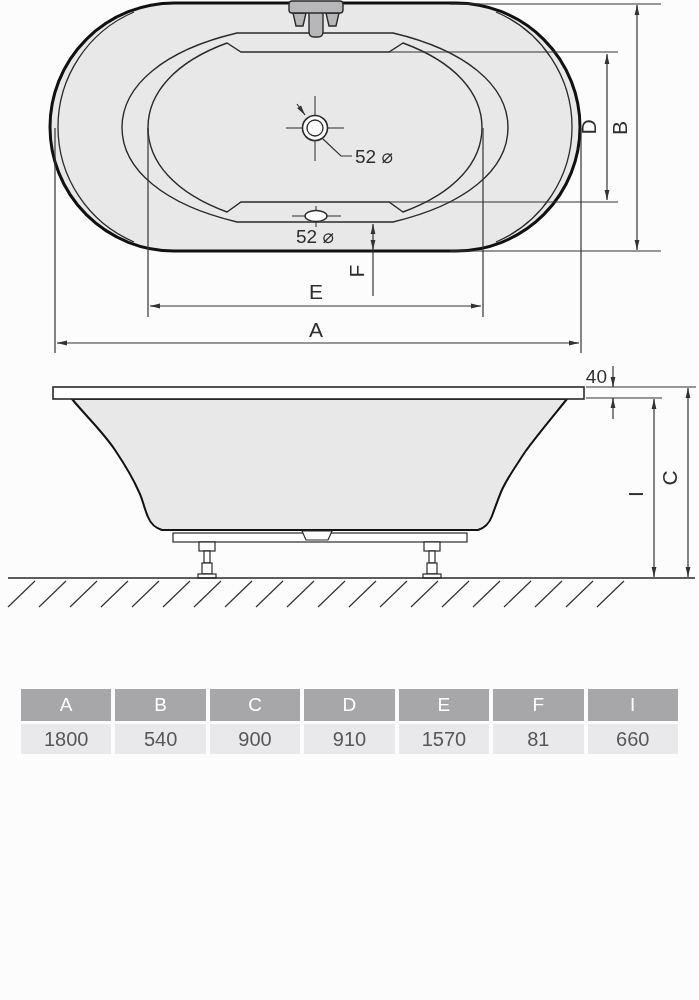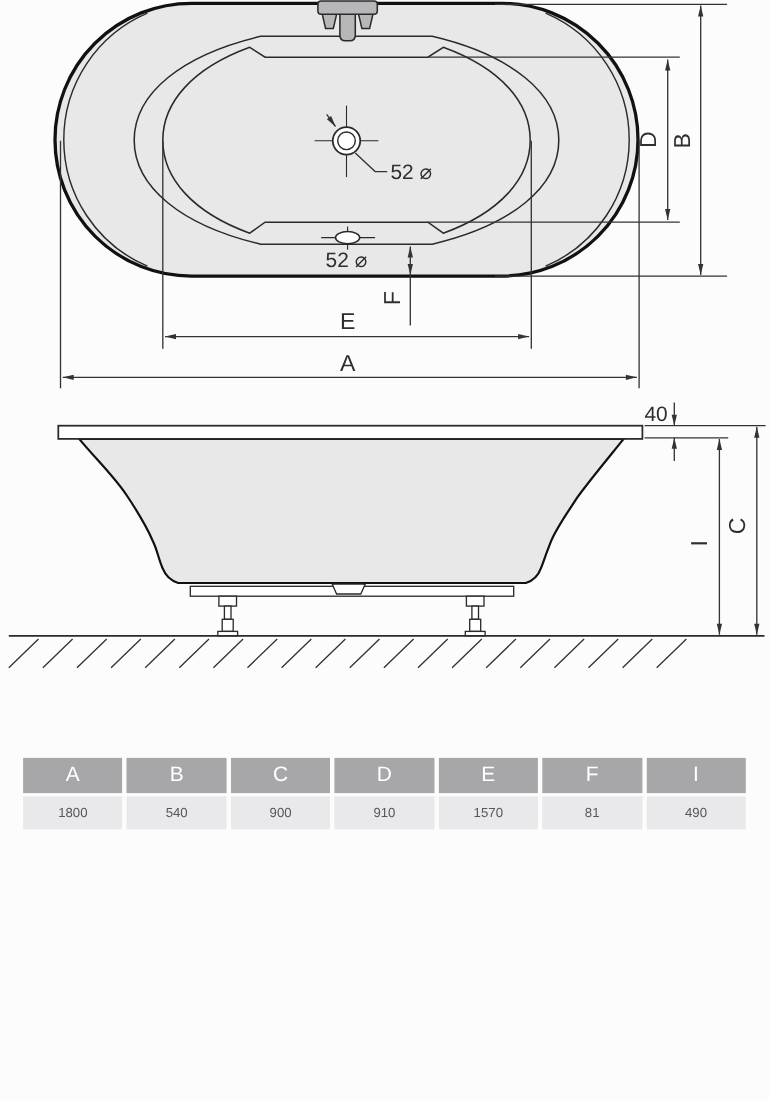--- a/index.html
+++ b/index.html
@@ -32,7 +32,7 @@
   .t-vals .t-cell{
     background:var(--table_value_bg,#e9e9eb);
     color:var(--table_value_text,#57575a);
-    height:30px;line-height:30px;font-size:12px;
+    height:30px;line-height:30px;font-size:20px;
   }
 </style>
 </head>

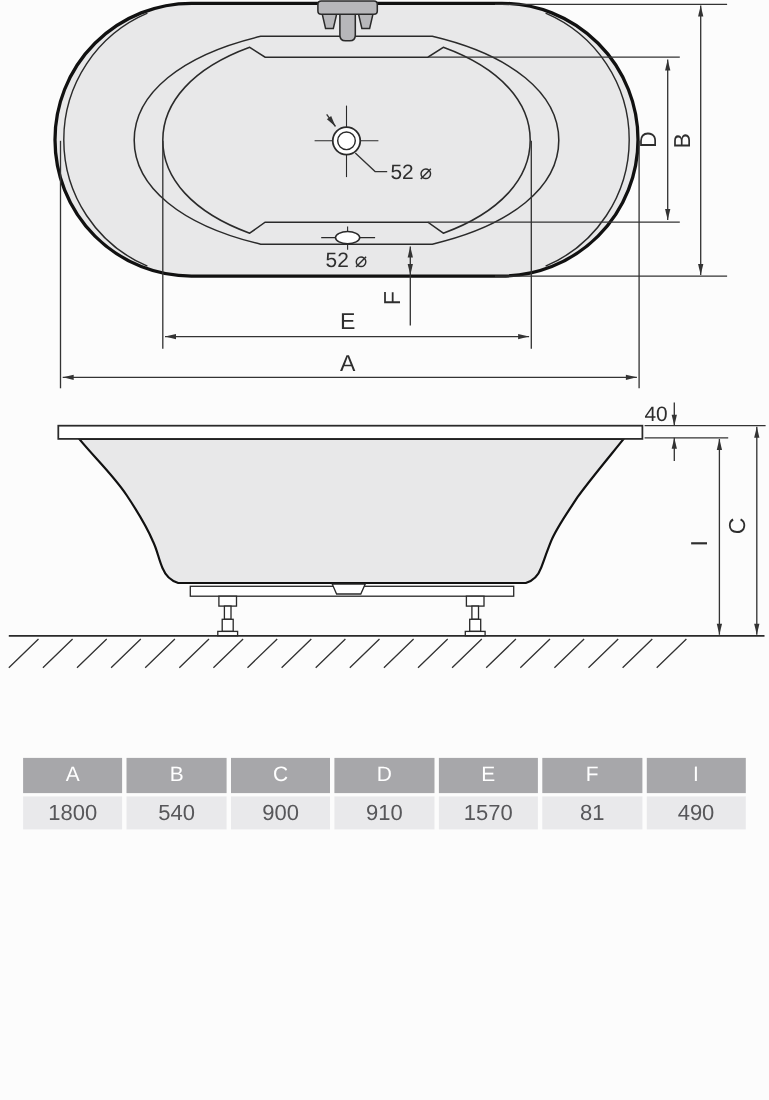--- a/index.html
+++ b/index.html
@@ -175,7 +175,7 @@
     <div class="t-cell">910</div>
     <div class="t-cell">1570</div>
     <div class="t-cell">81</div>
-    <div class="t-cell">490</div>
+    <div class="t-cell">660</div>
   </div>
 </div>
 

